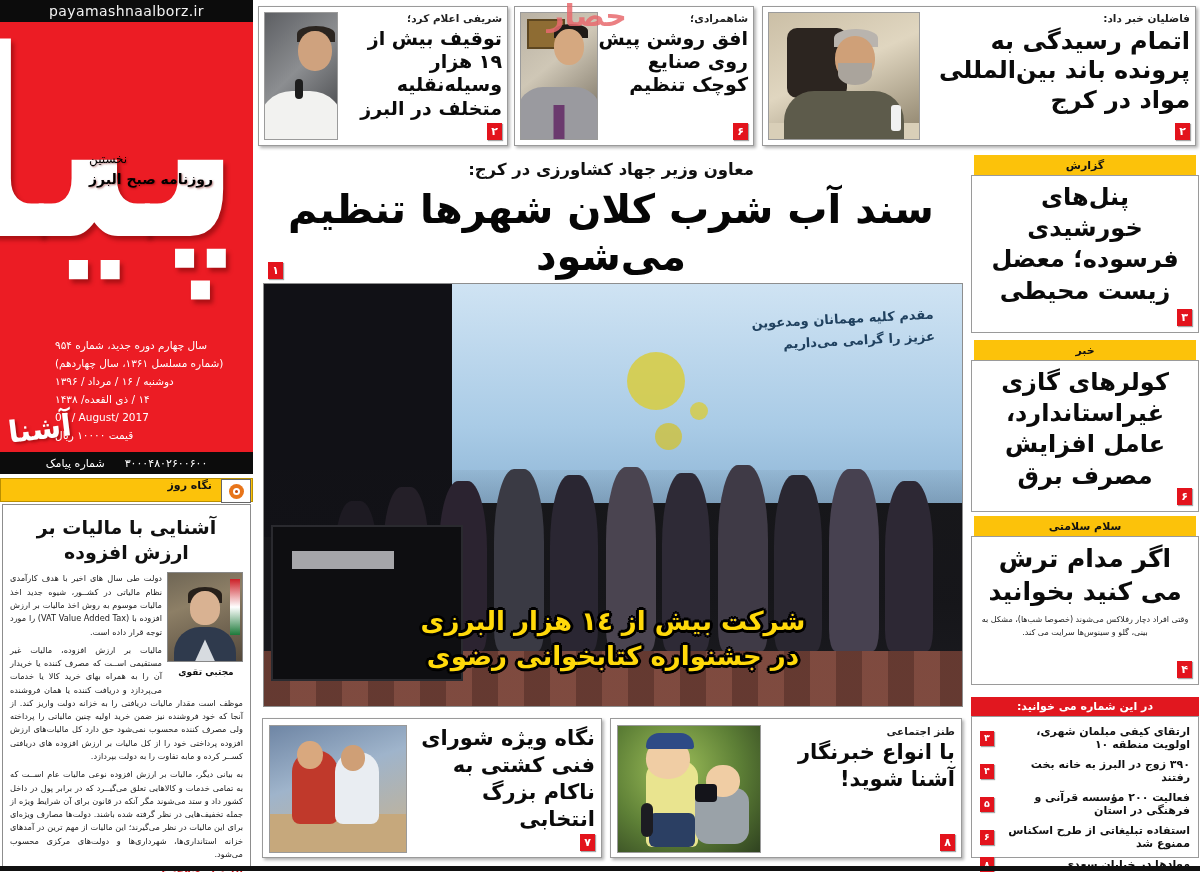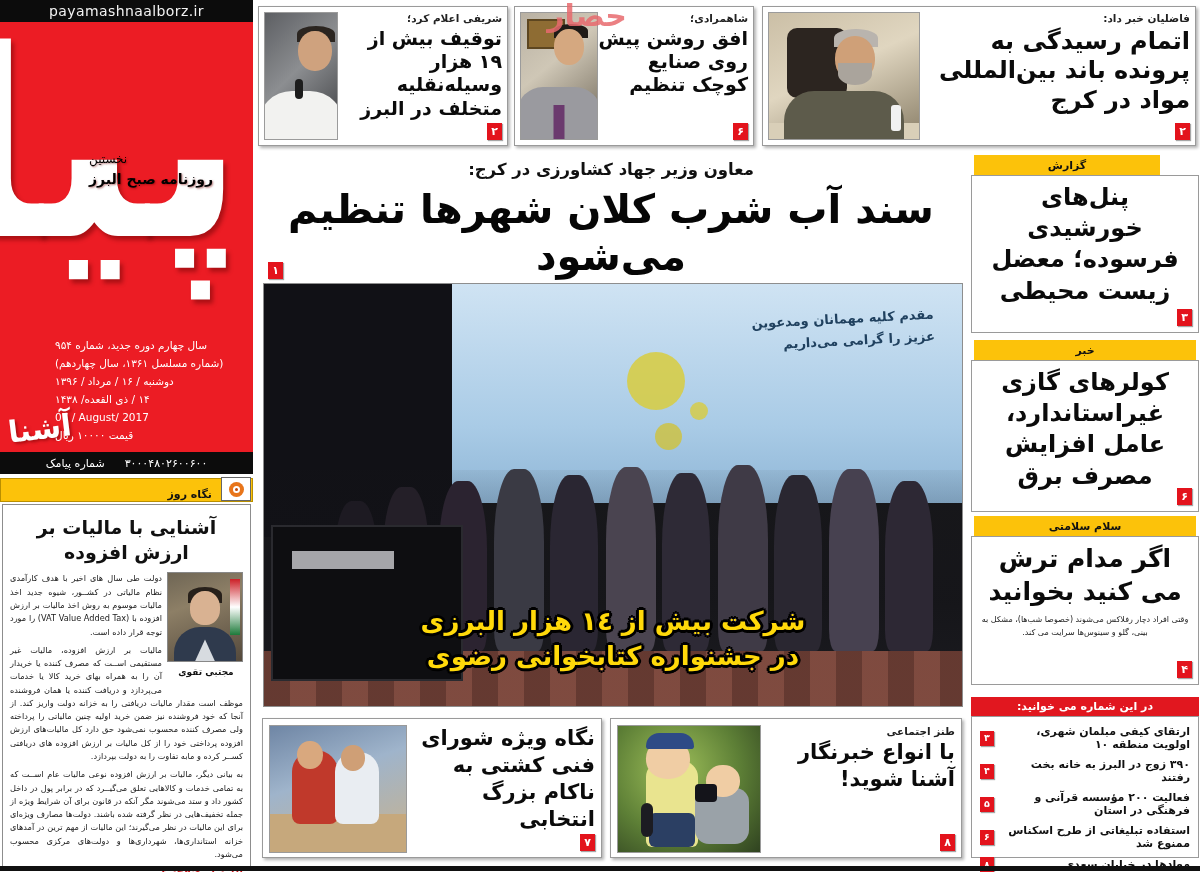--- a/index.html
+++ b/index.html
@@ -424,7 +424,7 @@
     </div>
   </div>
 
-  <div class="abs side-strip" style="left:974px;top:155px;width:186px;">گزارش</div>
+  <div class="abs side-strip" style="left:974px;top:155px;width:222px;">گزارش</div>
   <div class="side-box" style="left:971px;top:175px;width:228px;height:158px;">
     <div class="side-head">پنل‌های خورشیدی فرسوده؛ معضل زیست محیطی</div>
     <div class="pnum">۳</div>

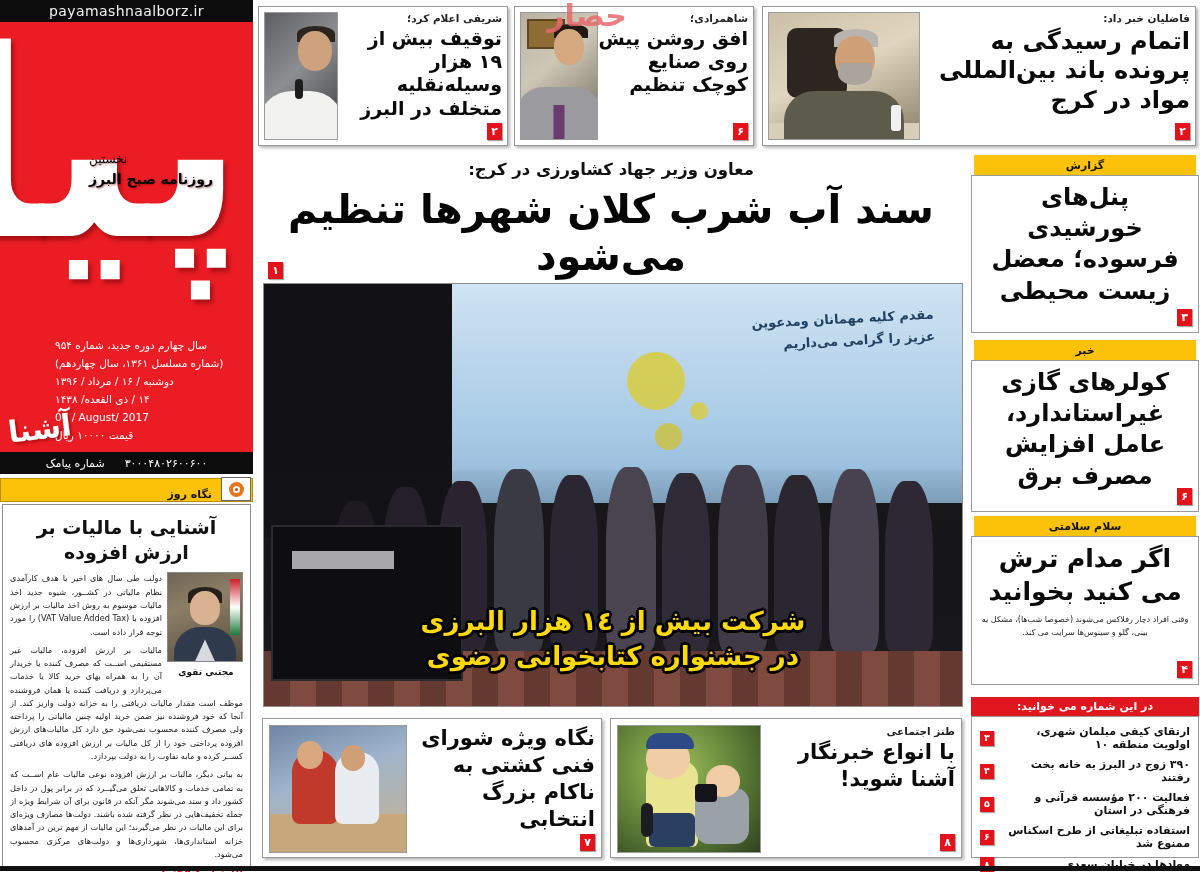--- a/index.html
+++ b/index.html
@@ -67,7 +67,7 @@
   
   #nogah-header{
     left:0;top:478px;width:253px;height:24px;background:#fcc20a;
-    border:1px solid #b98f00;box-sizing:border-box;display:flex;align-items:flex-end;
+    border:1px solid #b98f00;box-sizing:border-box;display:flex;align-items:flex-start;
   }
   #nogah-header .eye{
     width:28px;height:22px;background:#fff;border:1px solid #666;

